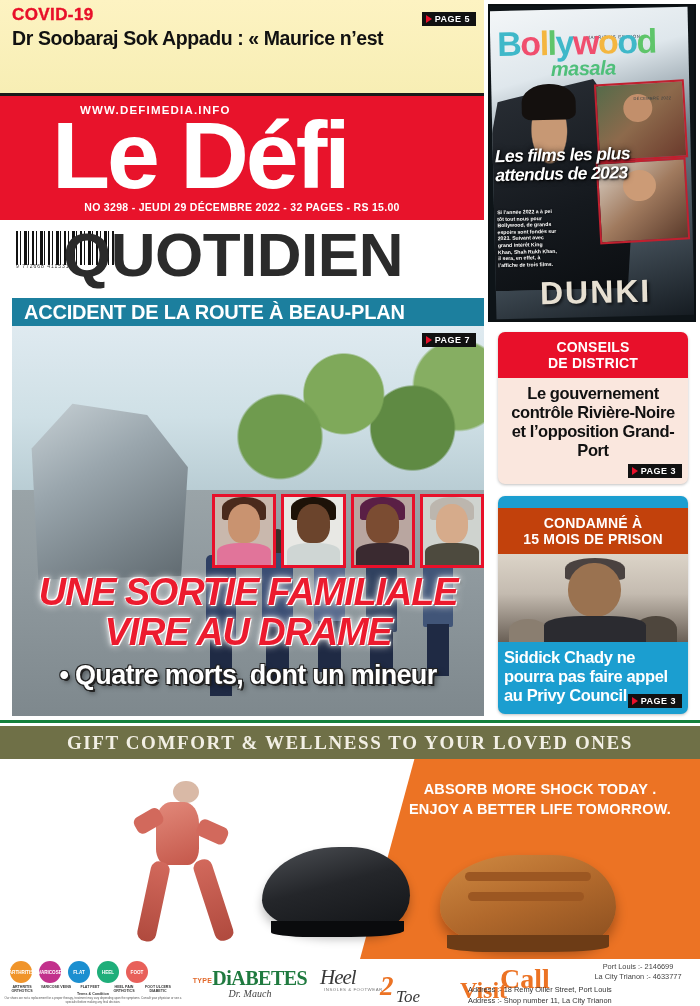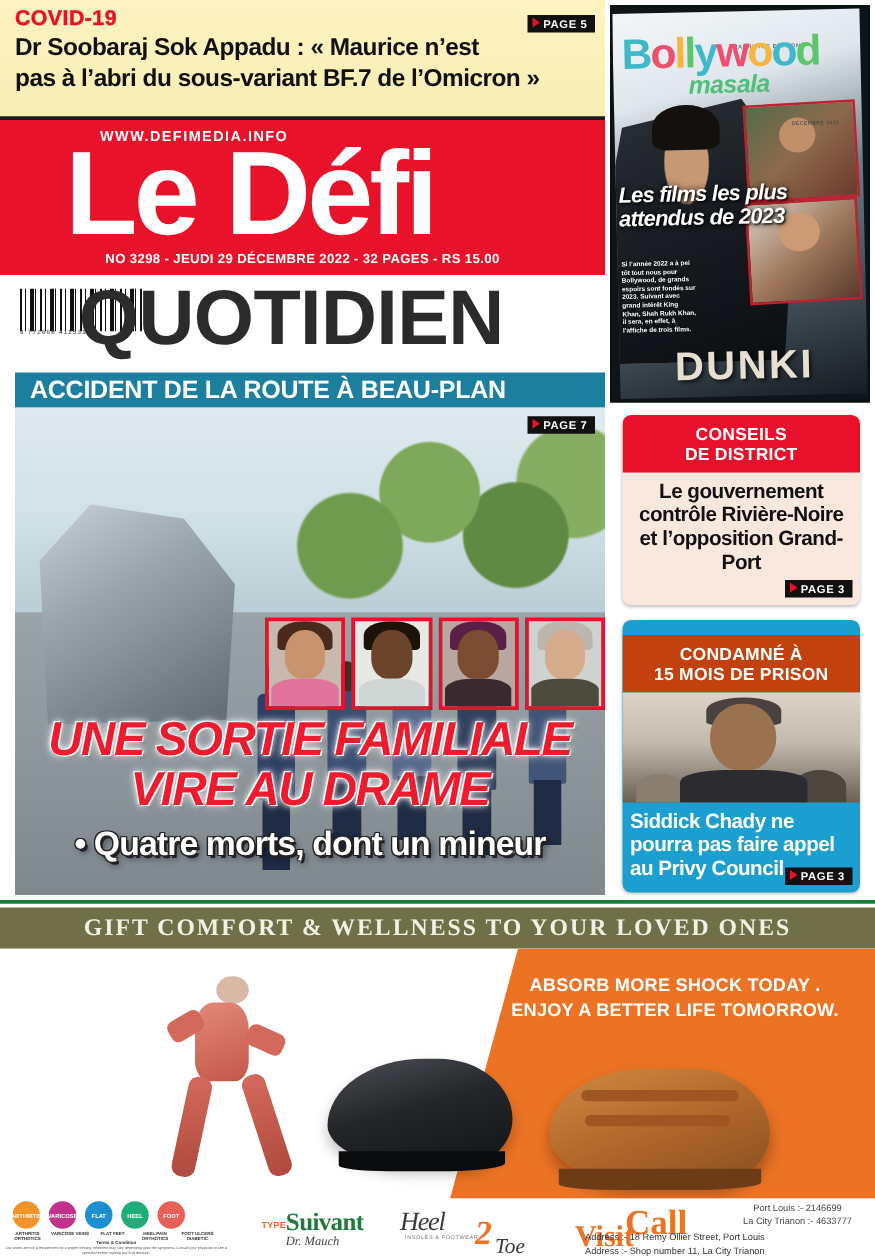--- a/index.html
+++ b/index.html
@@ -14,7 +14,7 @@
     -webkit-text-stroke:.4px #e8102a;}
   .covid-head{color:#111;font-weight:bold;font-size:19.5px;line-height:1.16;
     letter-spacing:-.4px;margin-top:2px;}
-  .page-tag{display:inline-flex;gap:3px;background:#111;color:#fff;
+  .page-tag{display:inline-flex;align-items:center;gap:3px;background:#111;color:#fff;
     font-size:9px;font-weight:bold;letter-spacing:.5px;padding:2px 6px 2px 4px;}
   .page-tag .tri{width:0;height:0;border-left:6px solid #e8102a;
     border-top:4px solid transparent;border-bottom:4px solid transparent;}

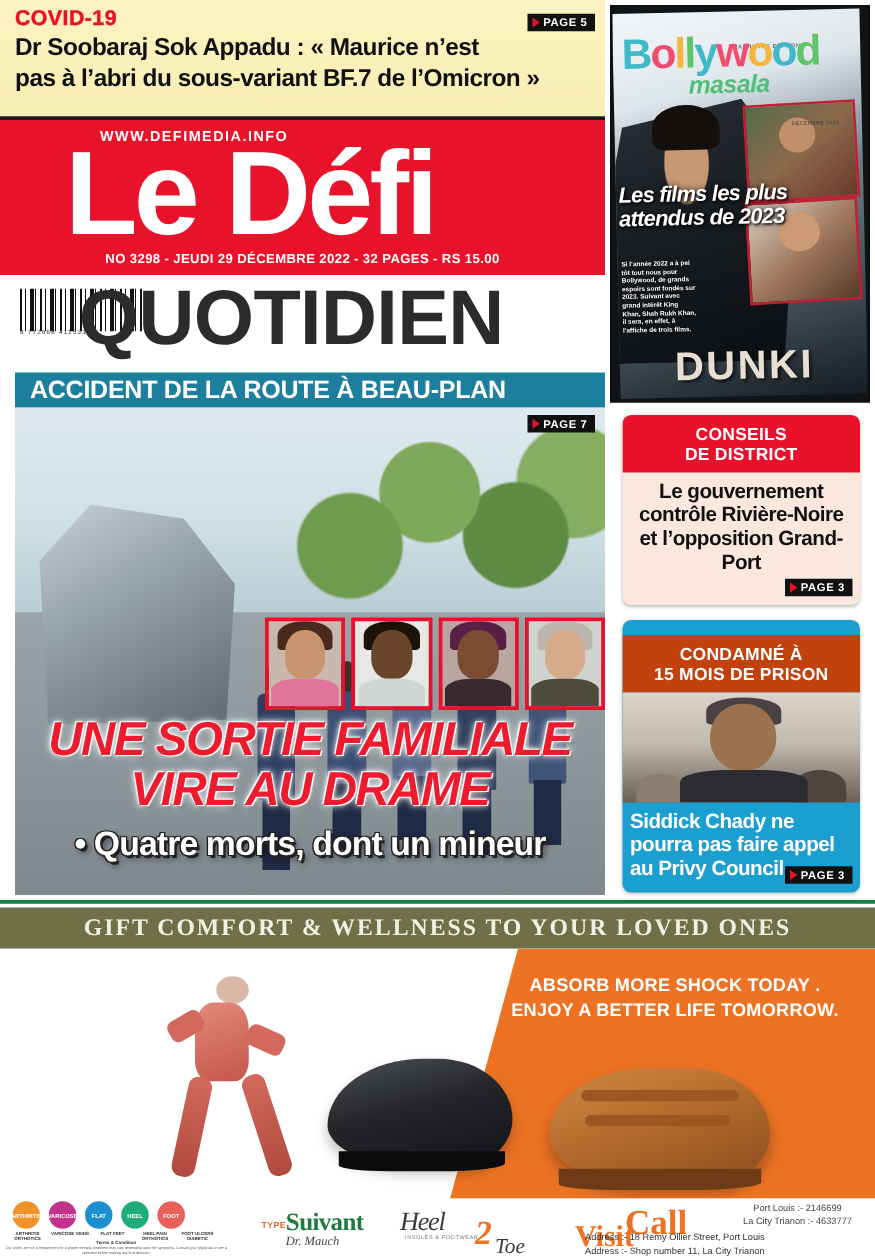--- a/index.html
+++ b/index.html
@@ -245,7 +245,6 @@
   <div class="covid-band">
     <div class="covid-kicker">COVID-19</div>
     <div class="covid-head">Dr Soobaraj Sok Appadu : « Maurice n’est</div>
-    <div class="covid-head">pas à l’abri du sous-variant BF.7 de l’Omicron »</div>
     <div class="covid-tag">
       <span class="page-tag">
         <span class="tri"></span>

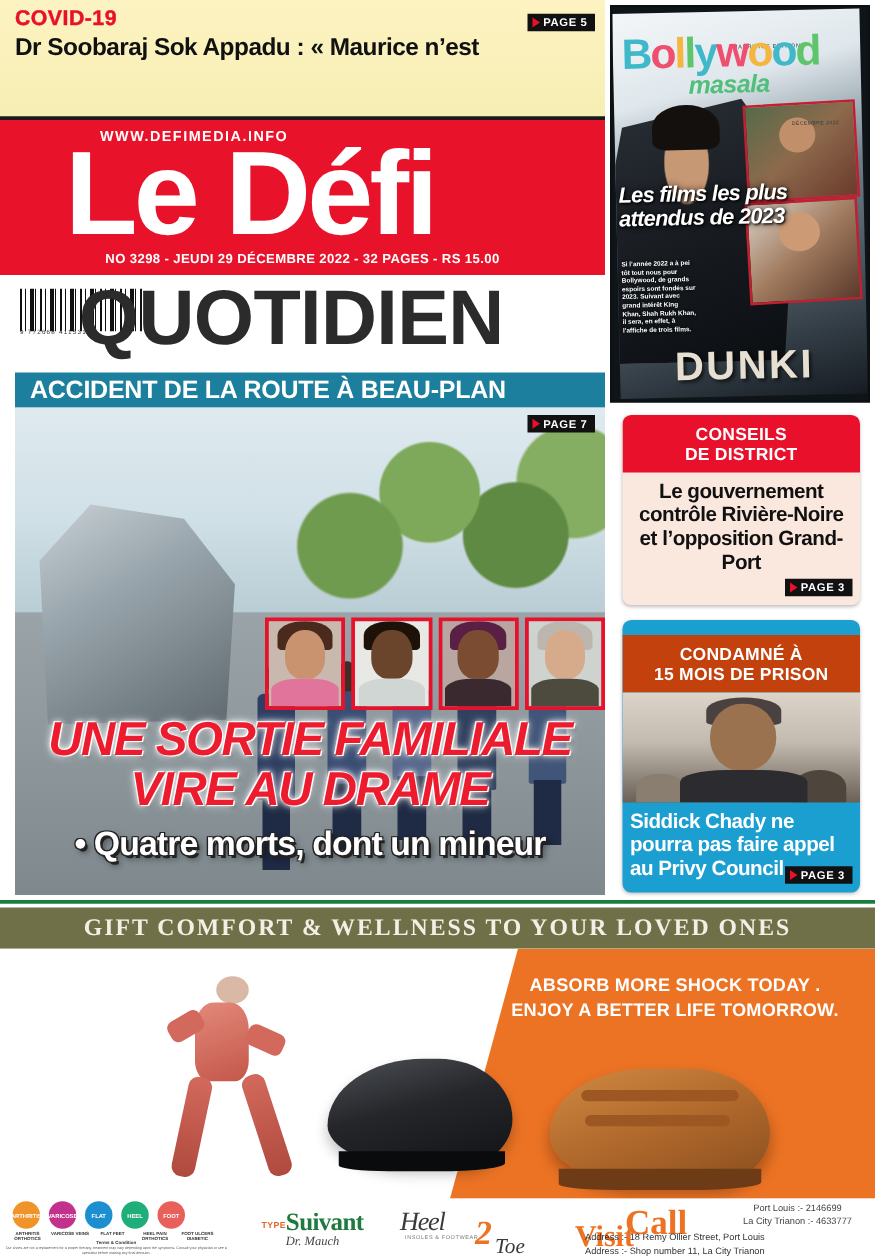--- a/index.html
+++ b/index.html
@@ -436,7 +436,7 @@
       <div class="disclaimer">Our shoes are not a replacement for a proper therapy, treatment may vary depending upon the symptoms. Consult your physician or see a specialist before making any final decision.</div>
 
       <div class="logo-diab">
-        <span class="ld-type">TYPE</span><span class="ld-main">Suivant</span>
+        <span class="ld-type">TYPE</span><span class="ld-main">DiABETES</span>
         <div class="ld-sig">Dr. Mauch</div>
       </div>
 

